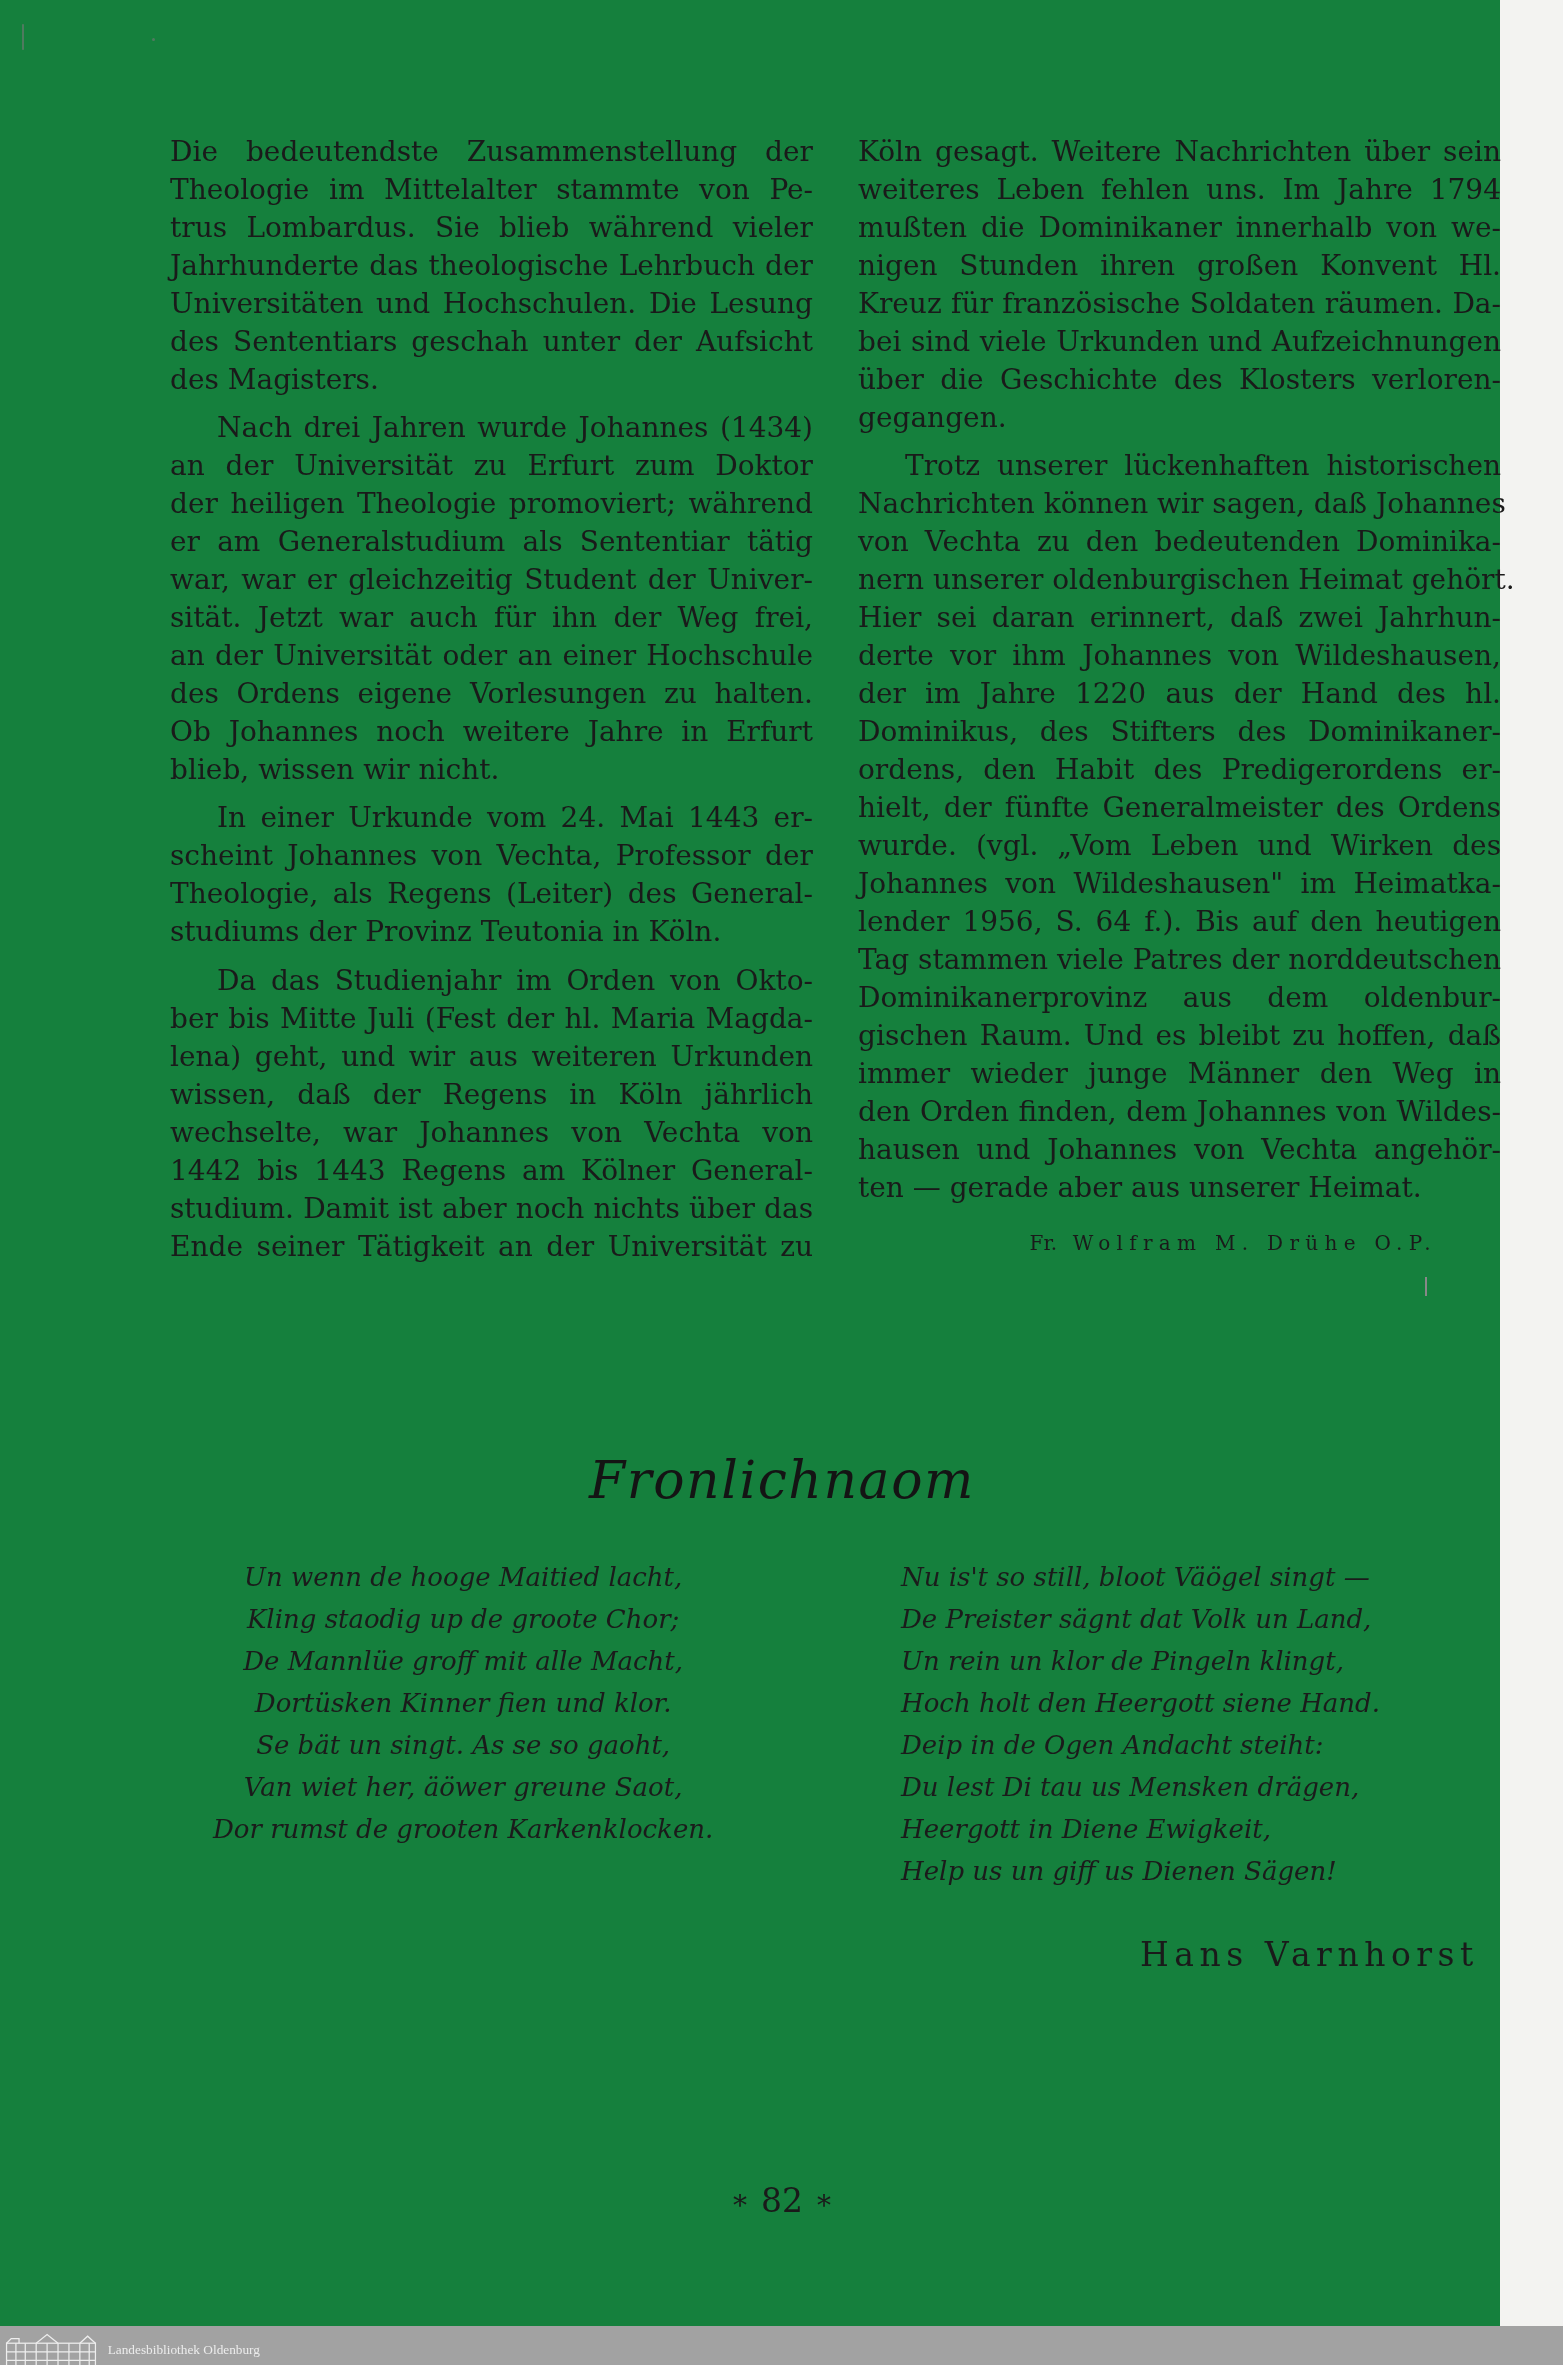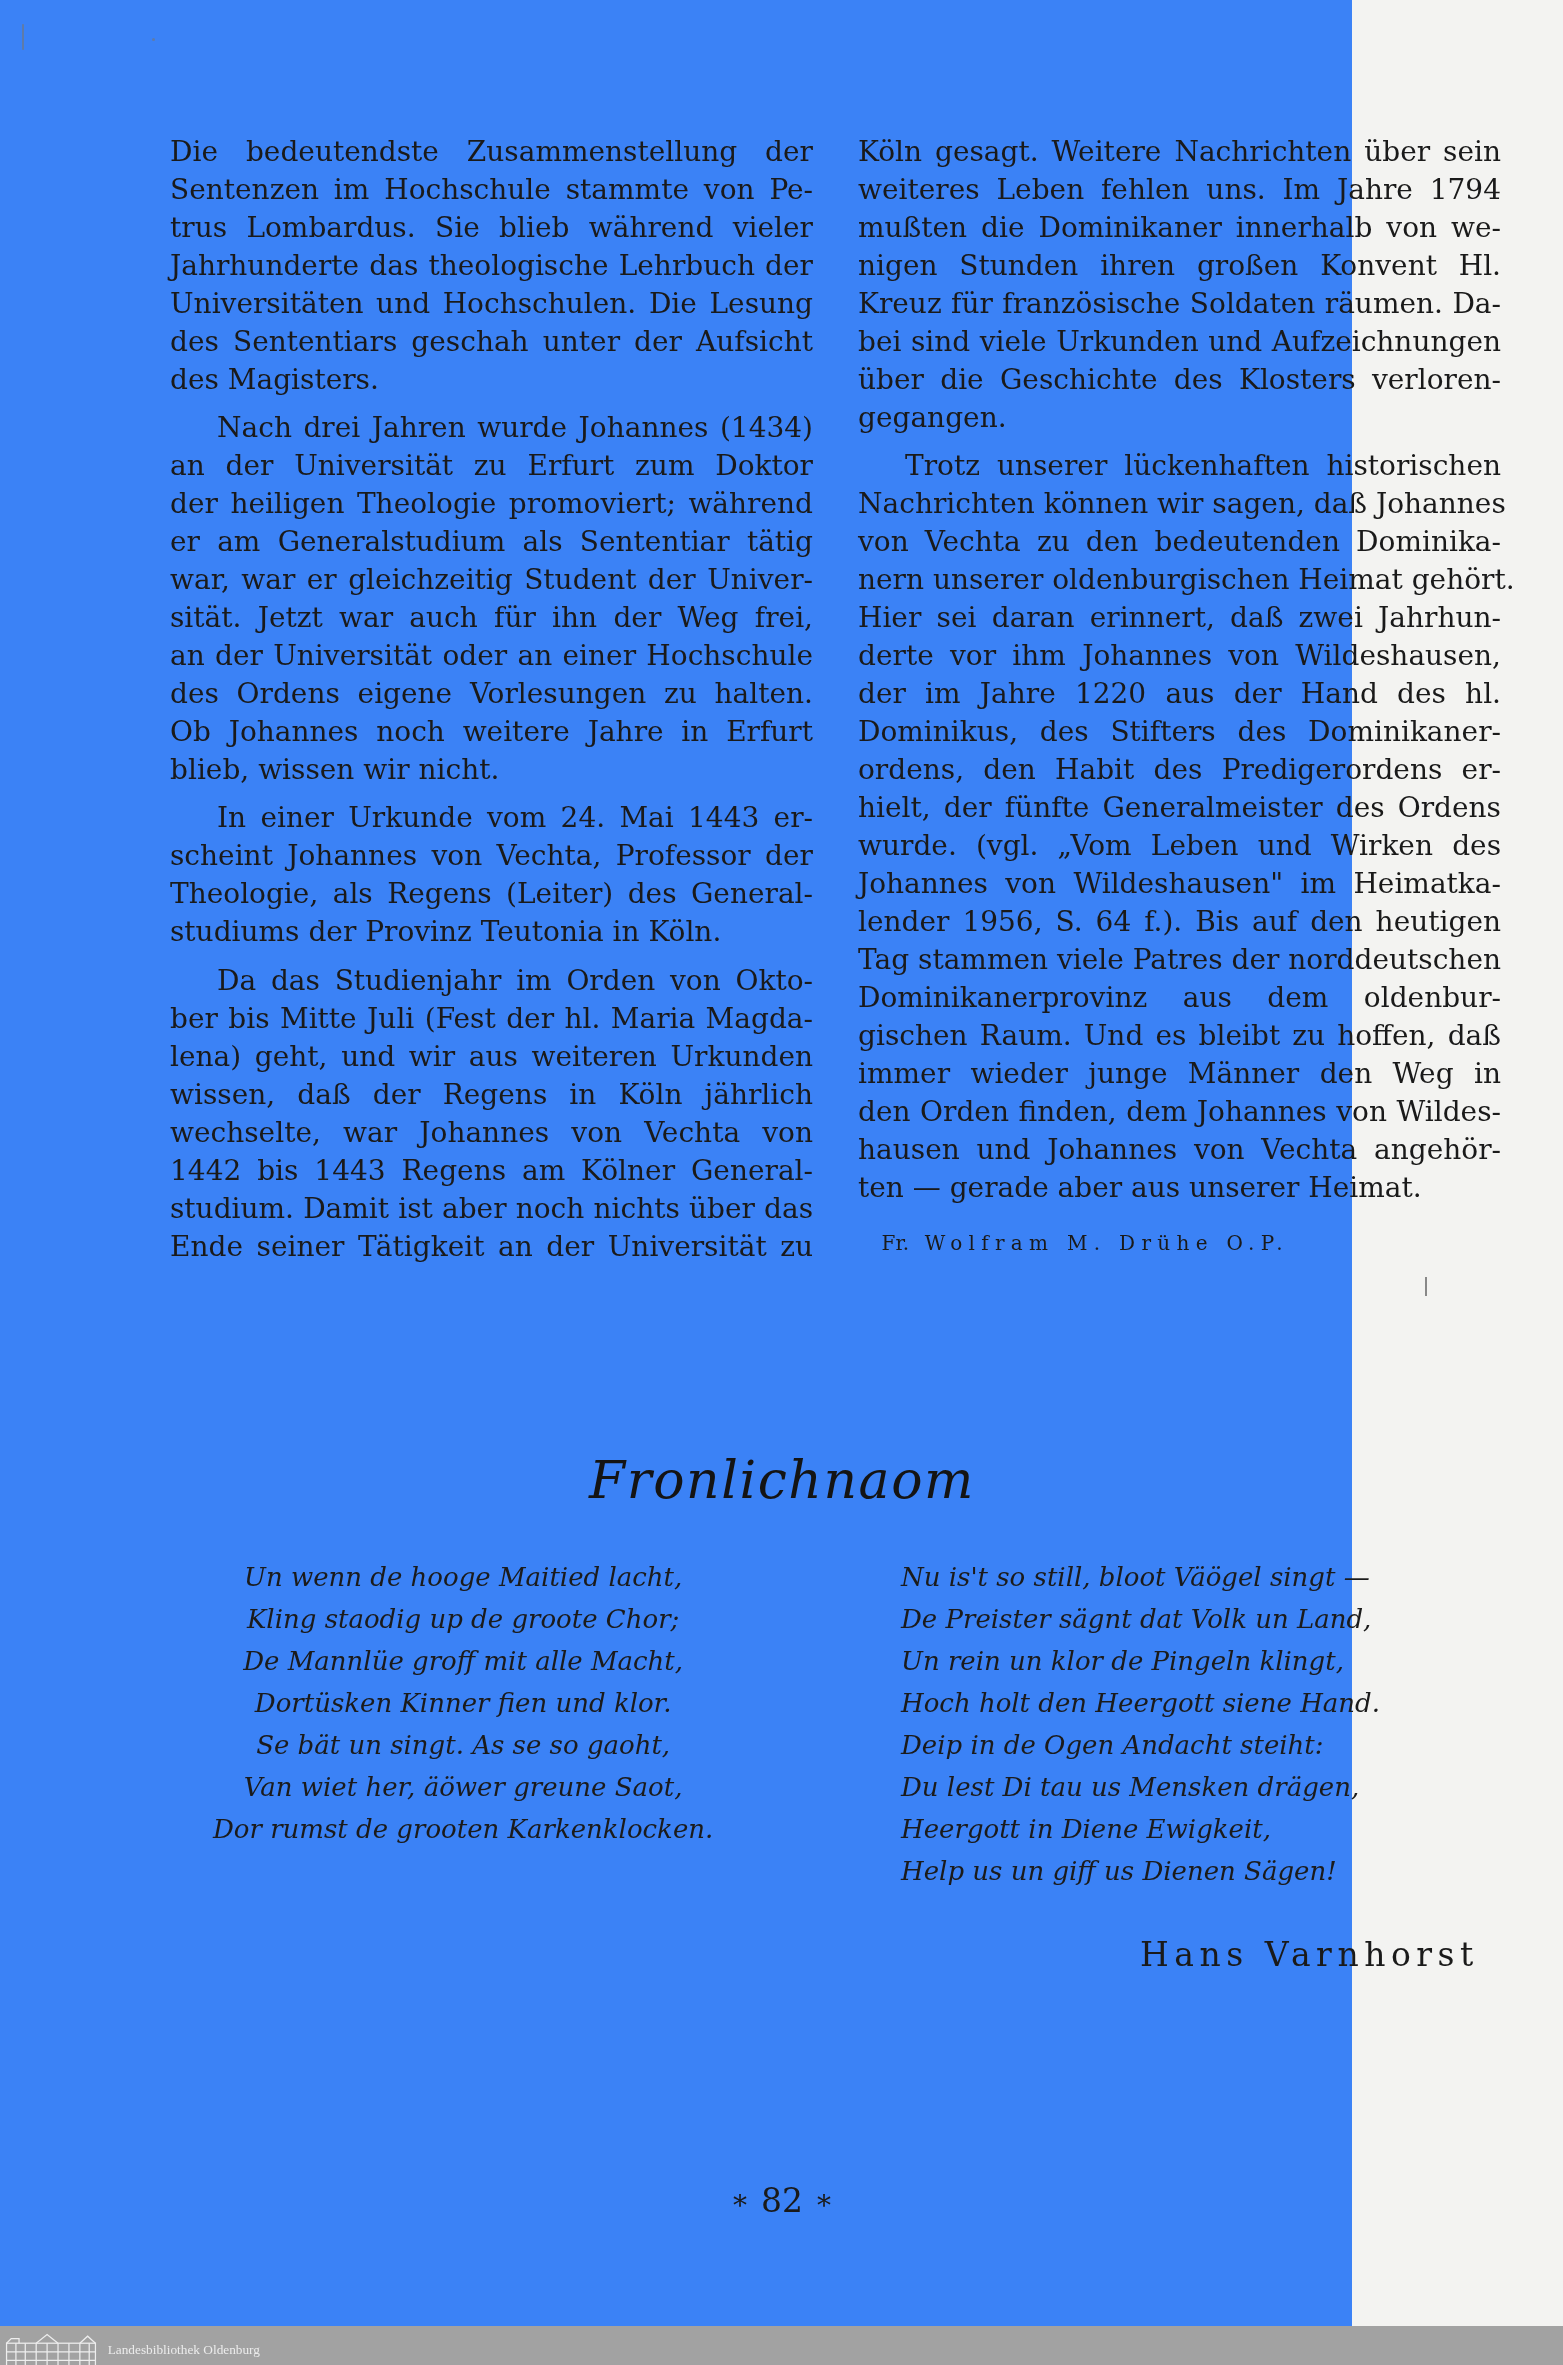--- a/index.html
+++ b/index.html
@@ -18,9 +18,9 @@
     .page {
       position: absolute;
       left: 0; top: 0;
-      width: 1352px;
+      width: 1500px;
       height: 2326px;
-      background: #3b82f6;
+      background: #15803d;
     }
     .col {
       position: absolute;

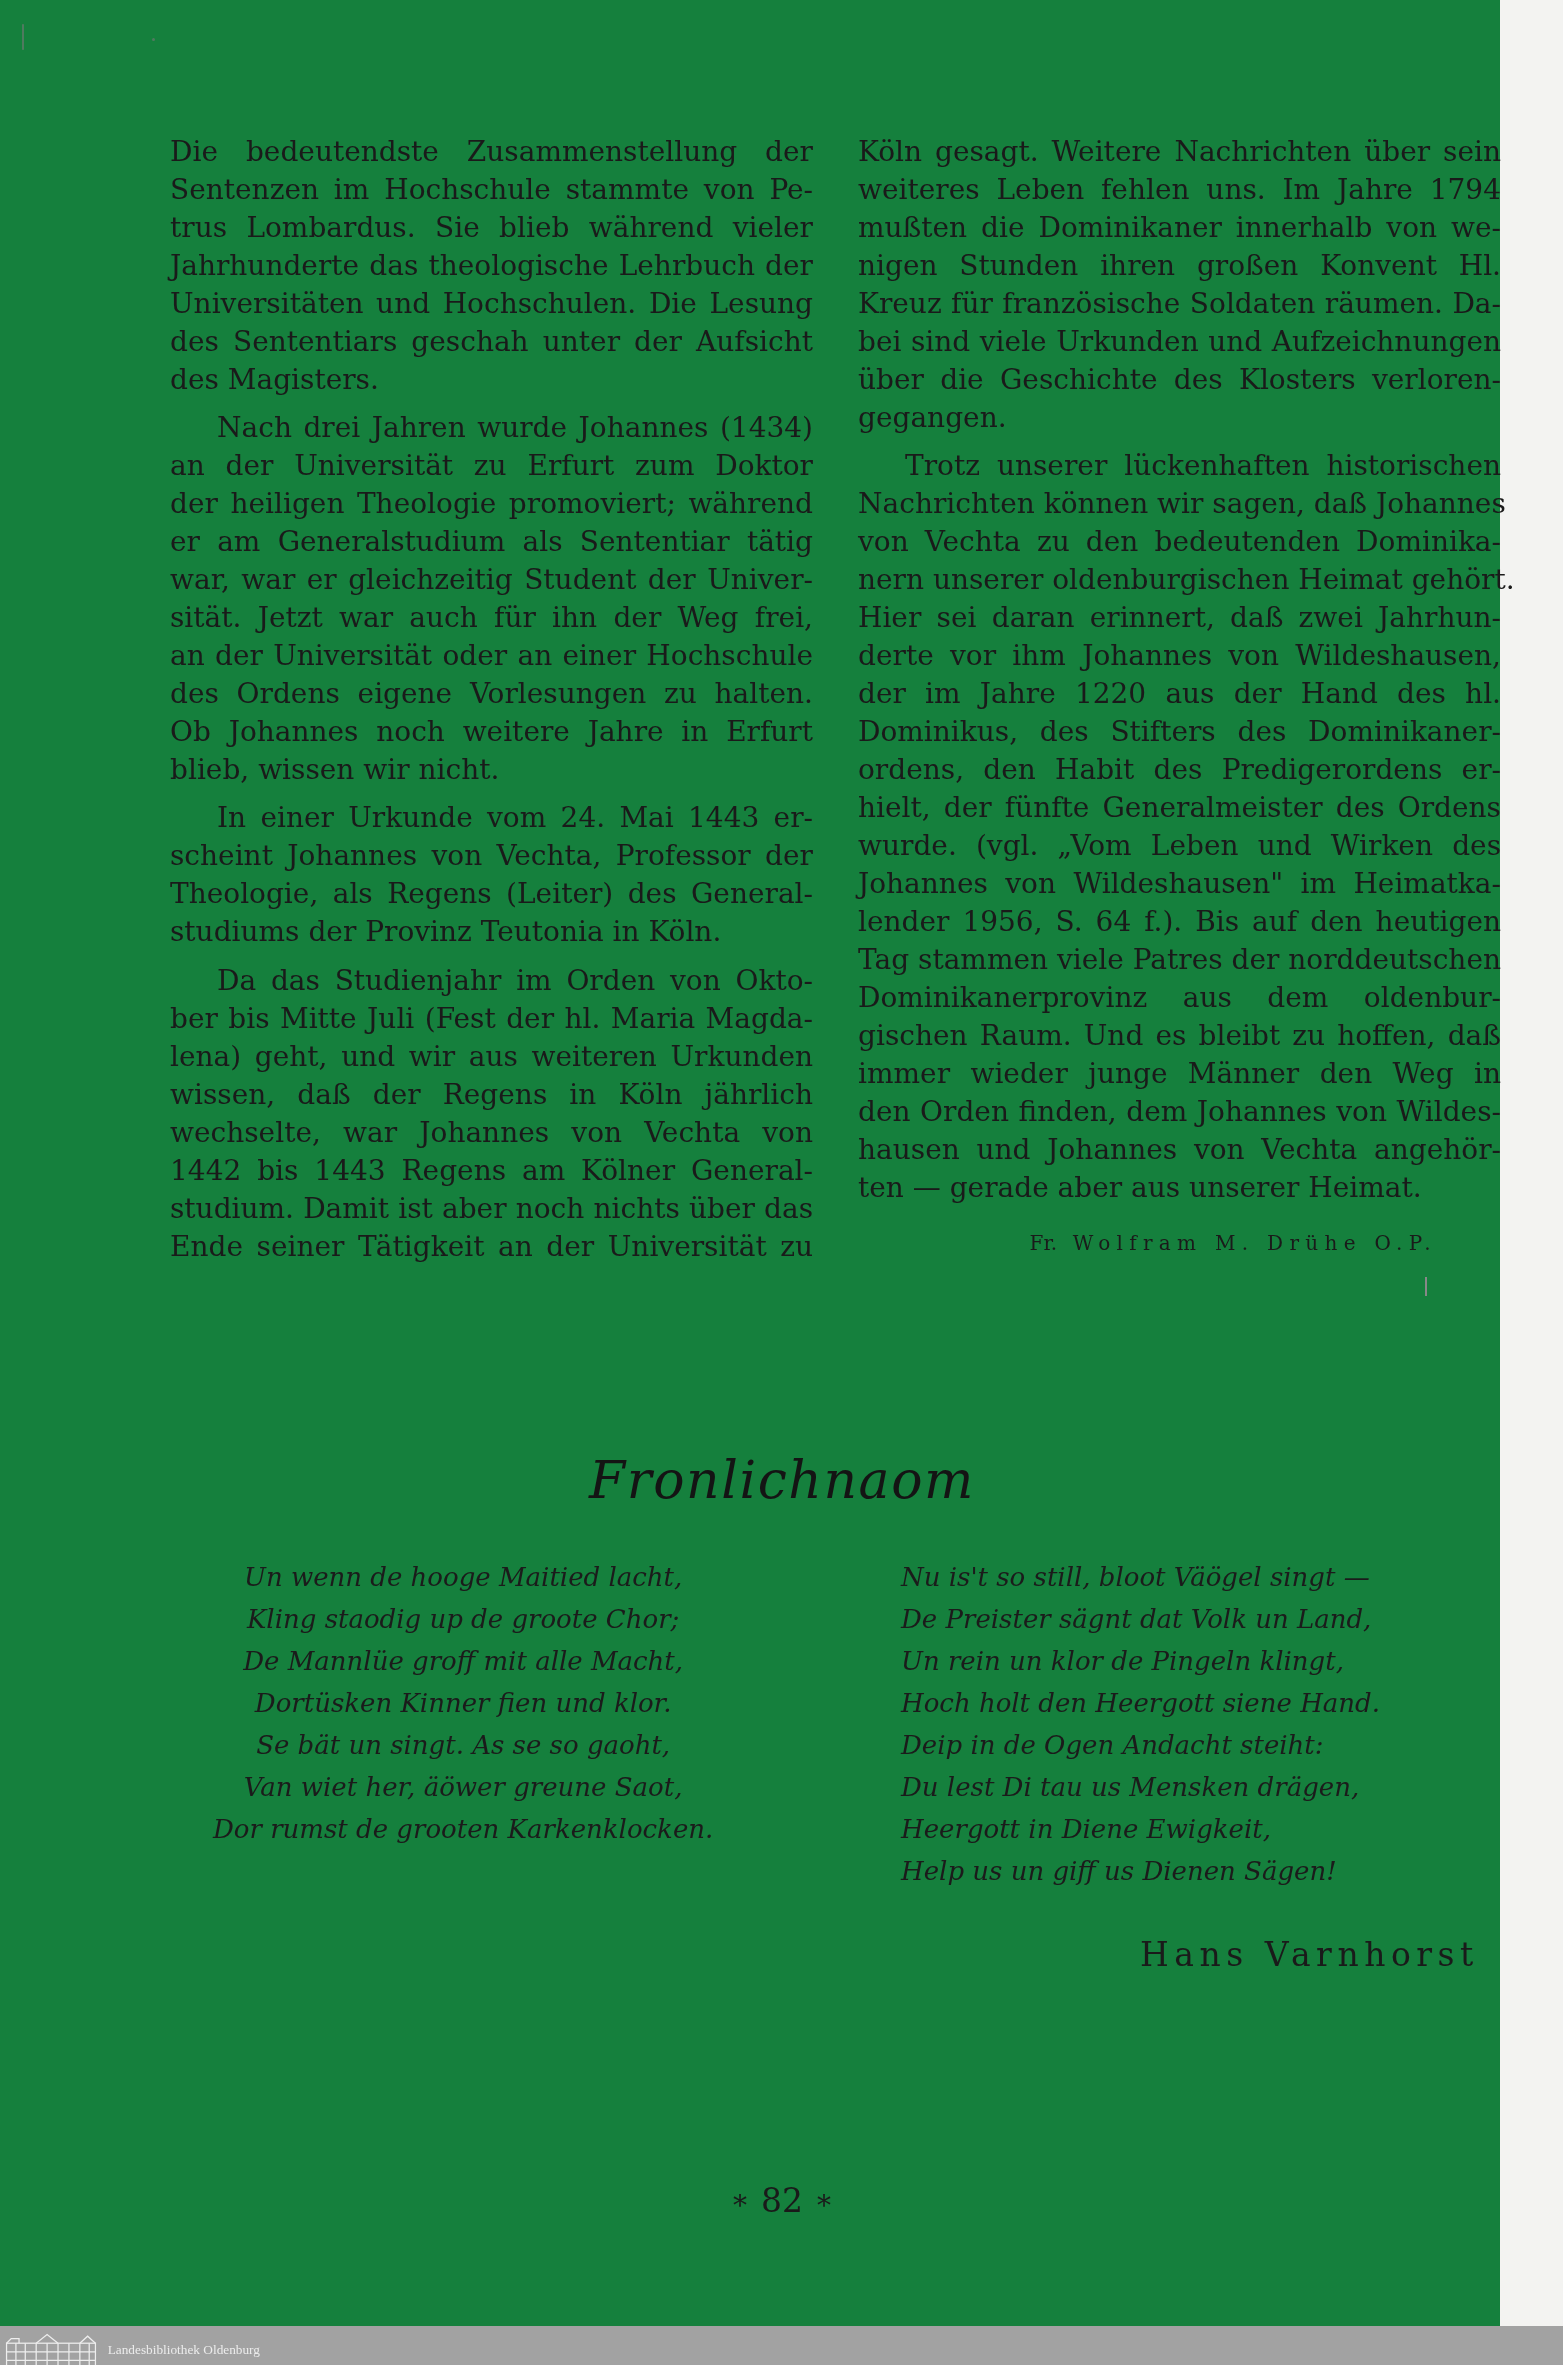--- a/index.html
+++ b/index.html
@@ -149,7 +149,7 @@
   <div class="col col-left">
     <div>
       <div class="line">Die bedeutendste Zusammenstellung der</div>
-      <div class="line">Sentenzen im Hochschule stammte von Pe-</div>
+      <div class="line">Theologie im Mittelalter stammte von Pe-</div>
       <div class="line">trus Lombardus. Sie blieb während vieler</div>
       <div class="line">Jahrhunderte das theologische Lehrbuch der</div>
       <div class="line">Universitäten und Hochschulen. Die Lesung</div>

